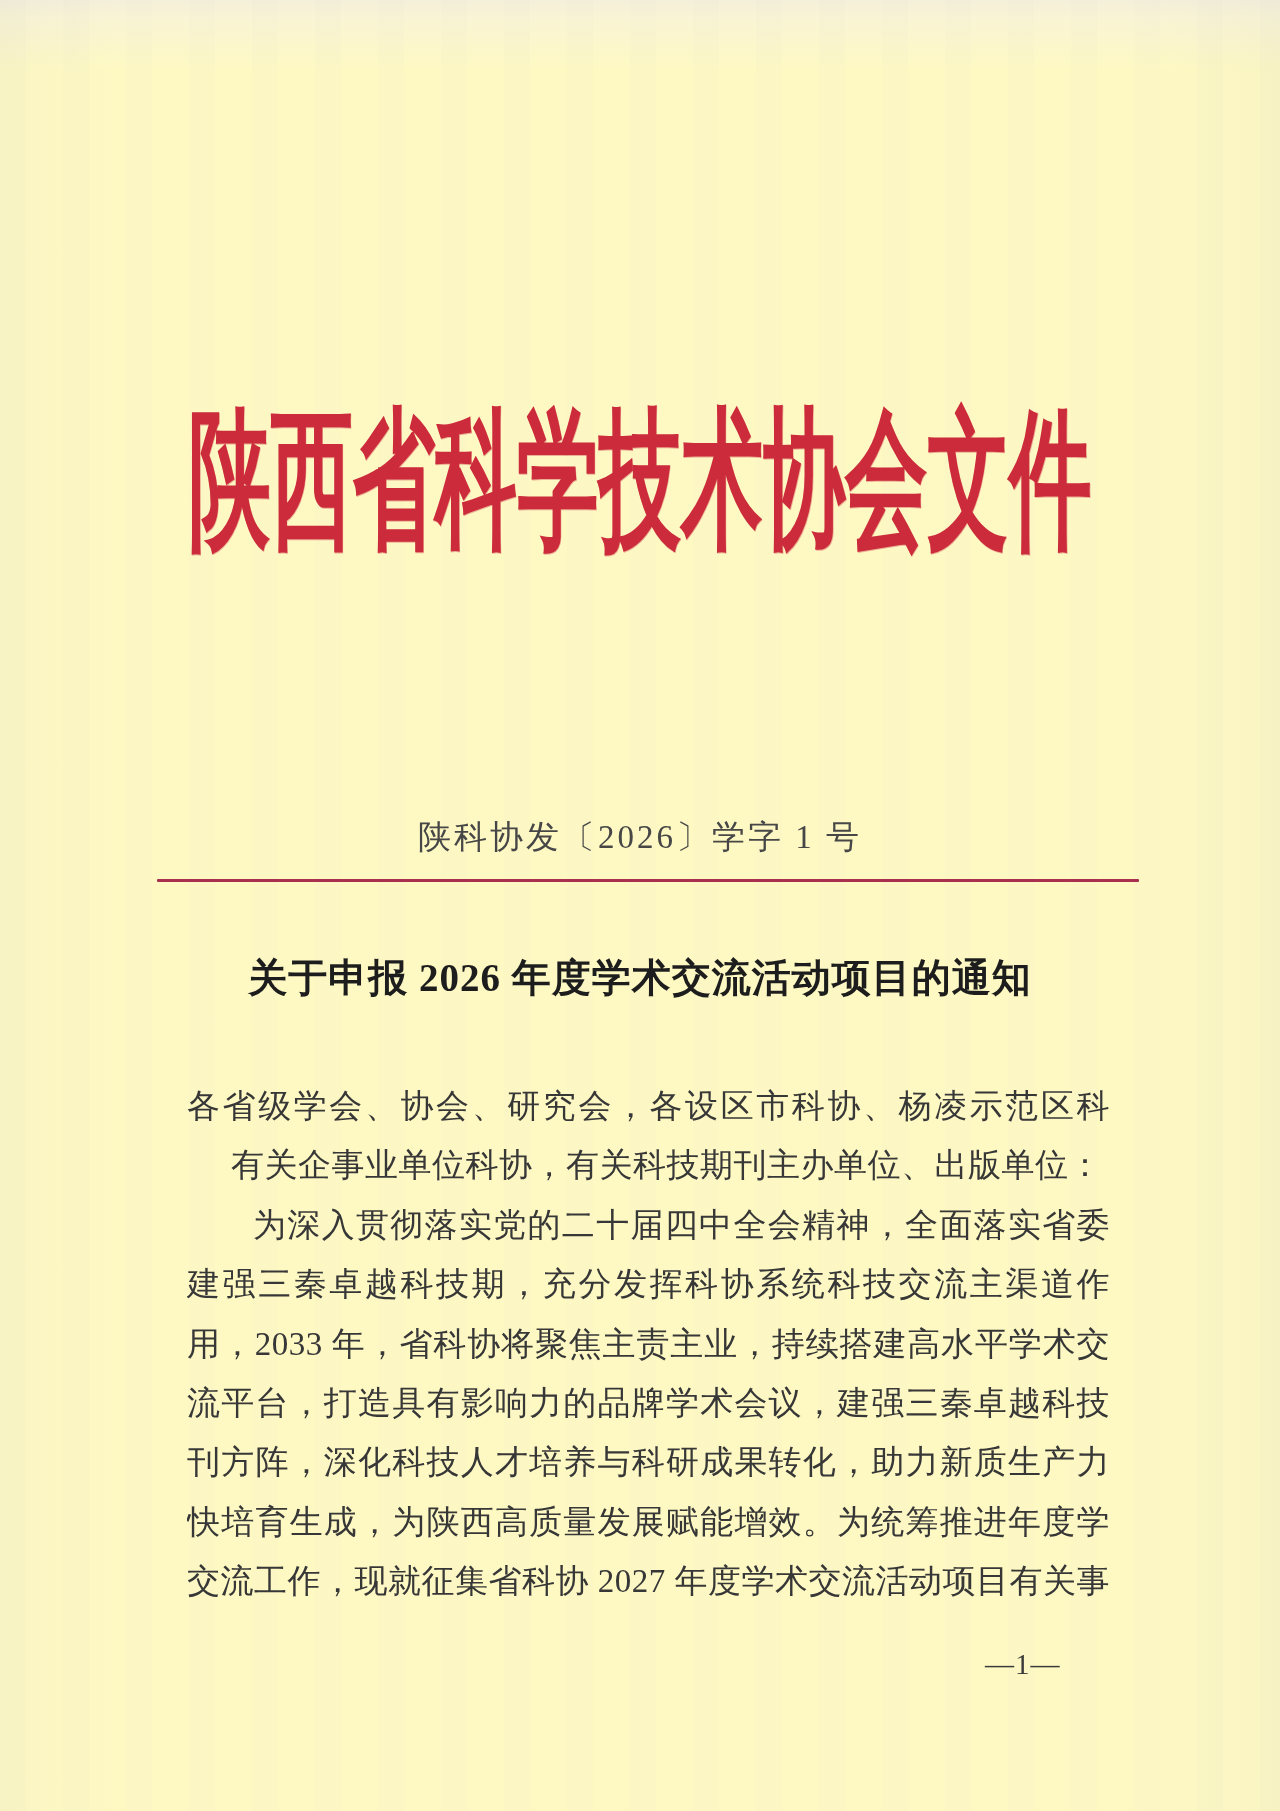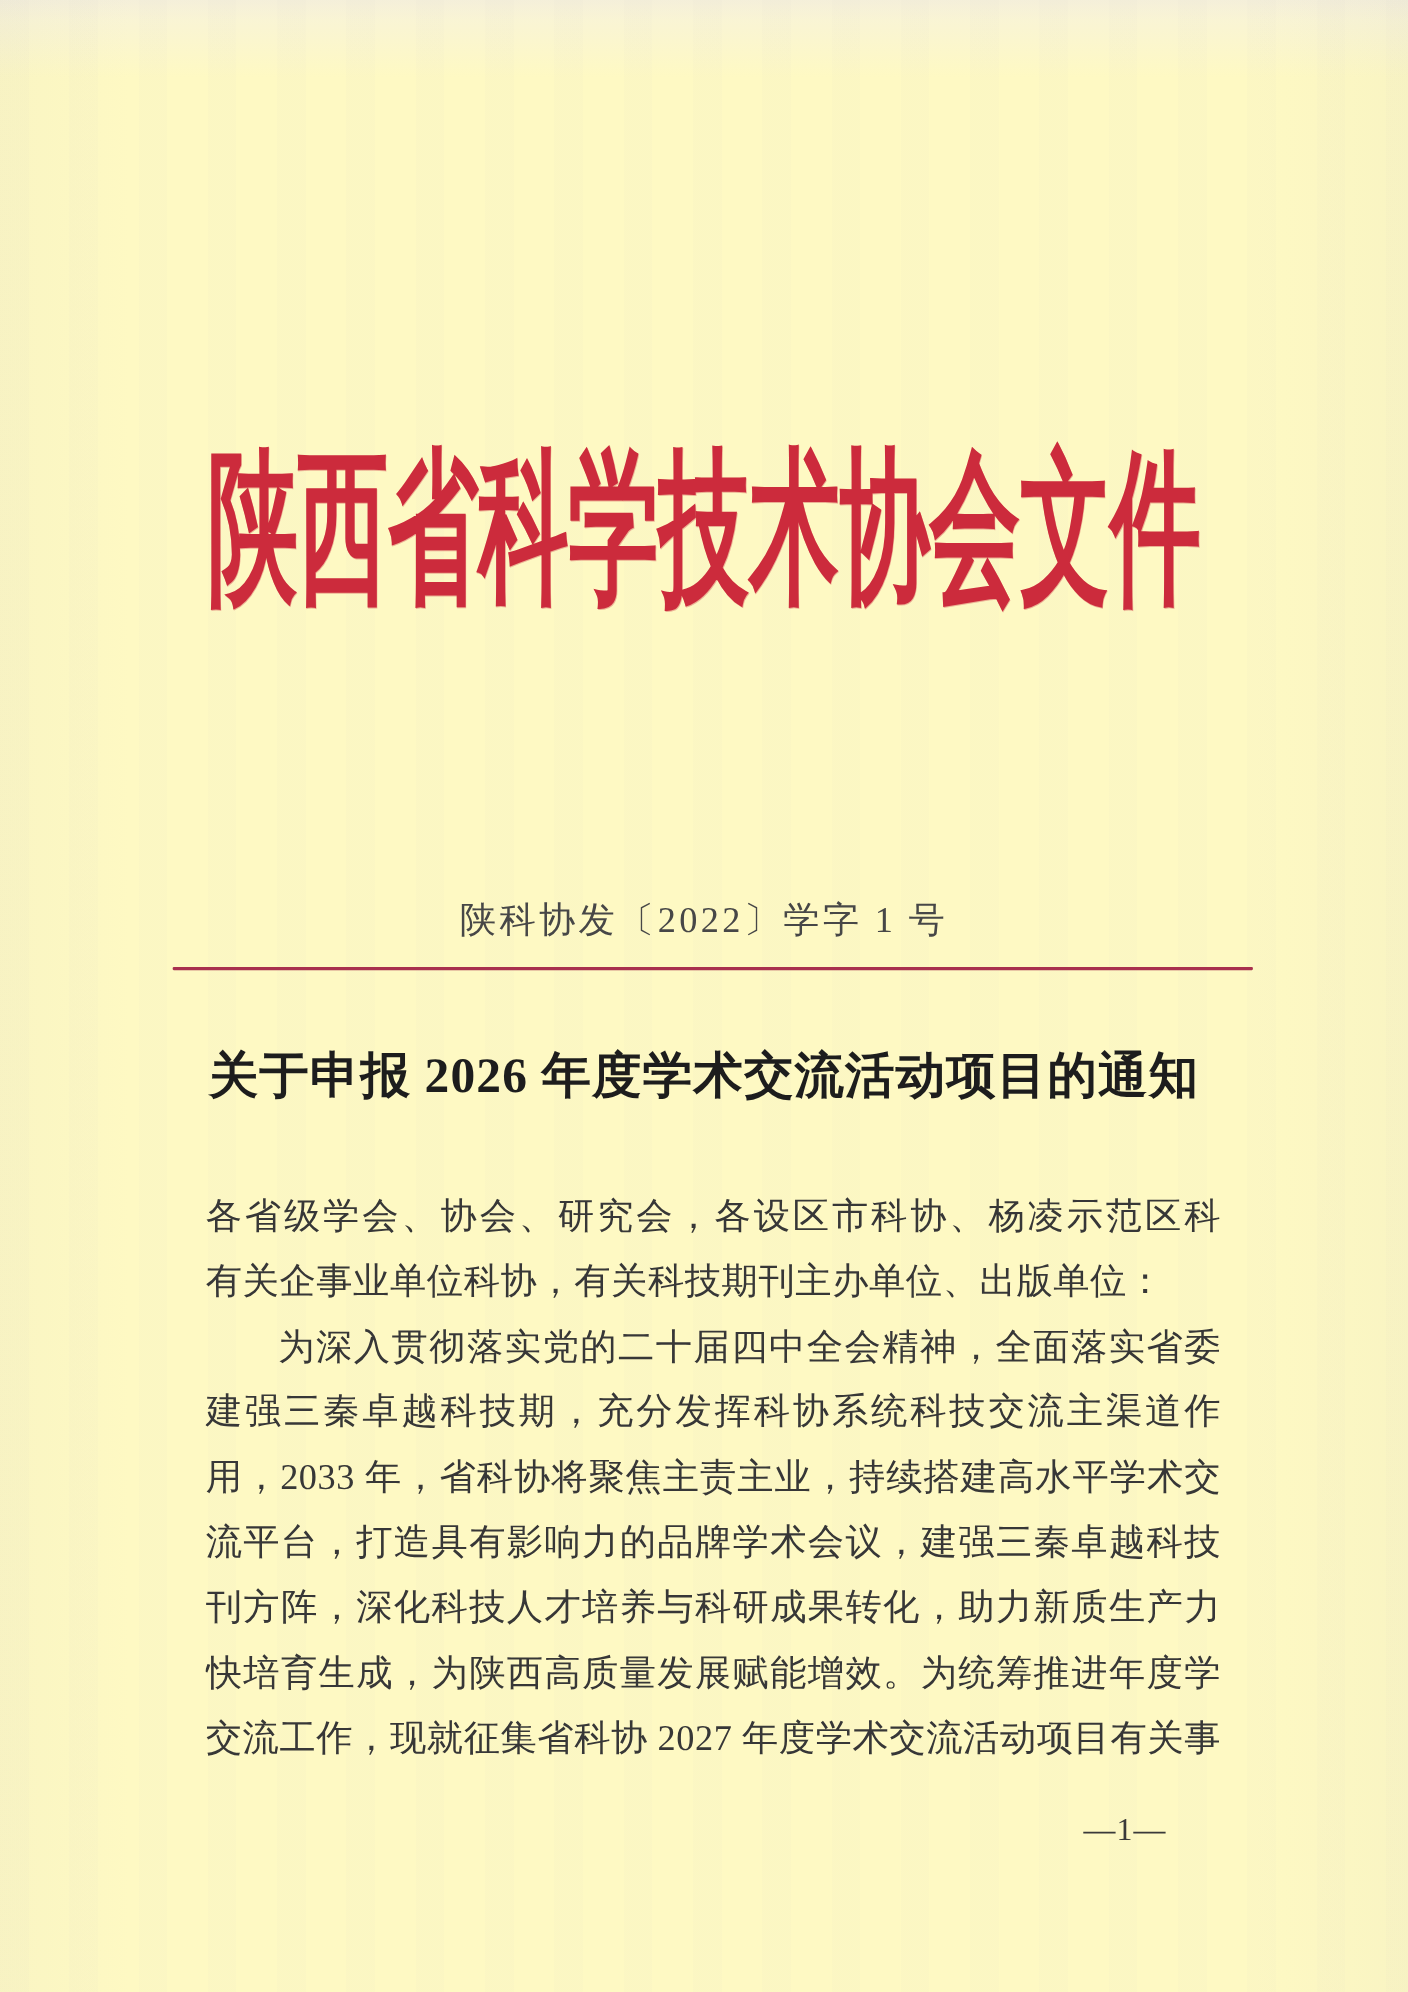--- a/index.html
+++ b/index.html
@@ -114,7 +114,7 @@
 
   <div class="banner-title">陕西省科学技术协会文件</div>
 
-  <div class="doc-number">陕科协发〔2022〕学字 1 号</div>
+  <div class="doc-number">陕科协发〔2026〕学字 1 号</div>
 
   <div class="red-rule"></div>
 

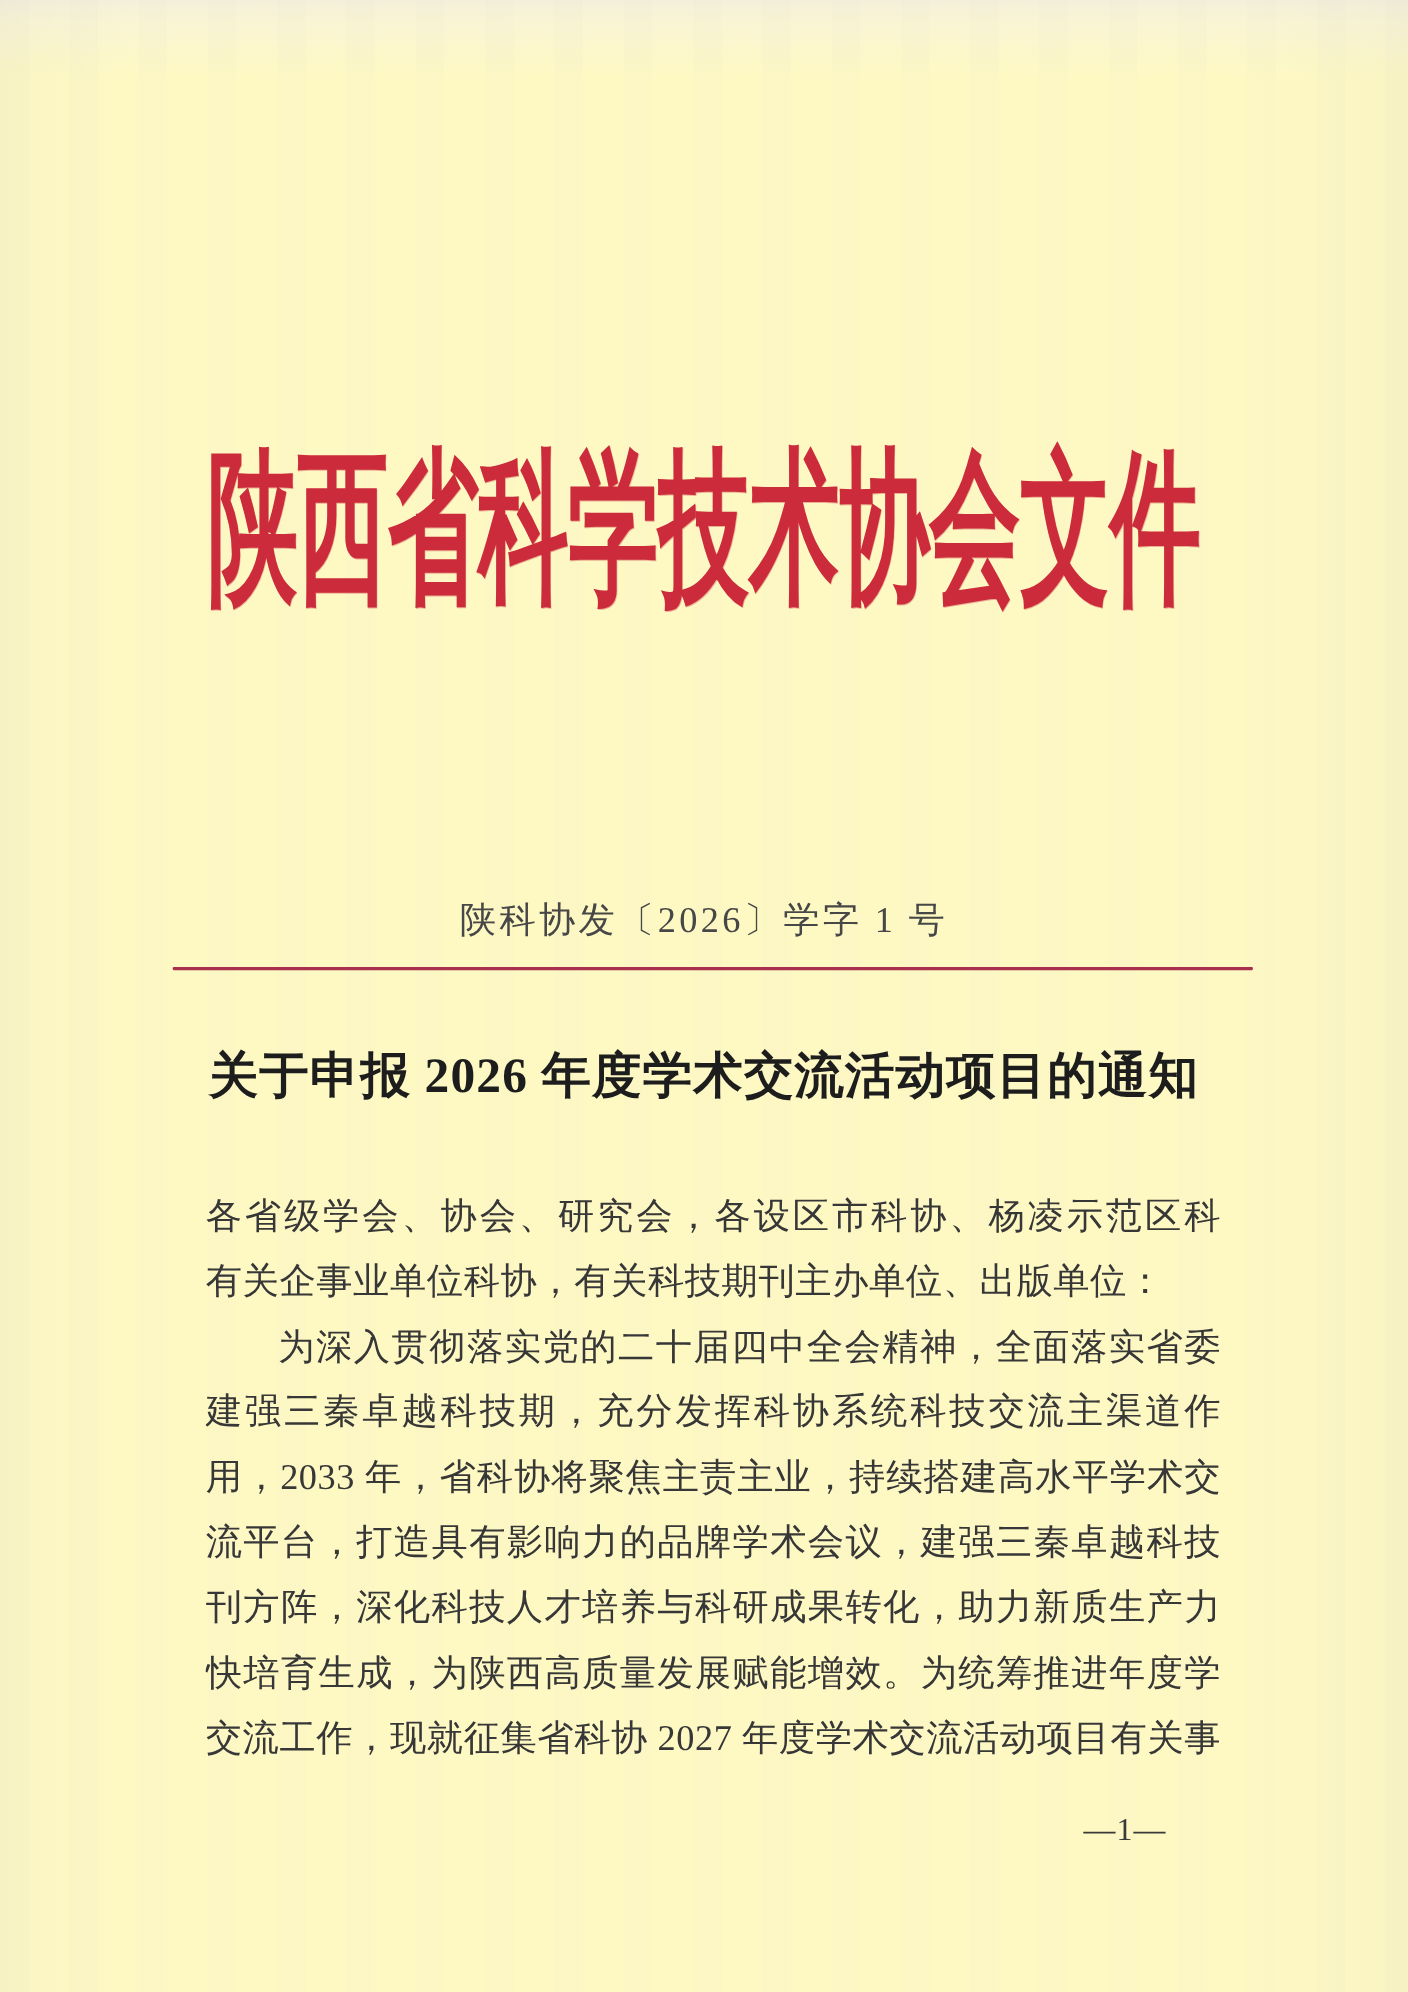--- a/index.html
+++ b/index.html
@@ -68,7 +68,7 @@
     left: 0; top: 954px;
     width: 100%;
     text-align: center;
-    font-size: 45px;
+    font-size: 39px;
     line-height: 48px;
     font-weight: bold;
     color: #1d1d1d;

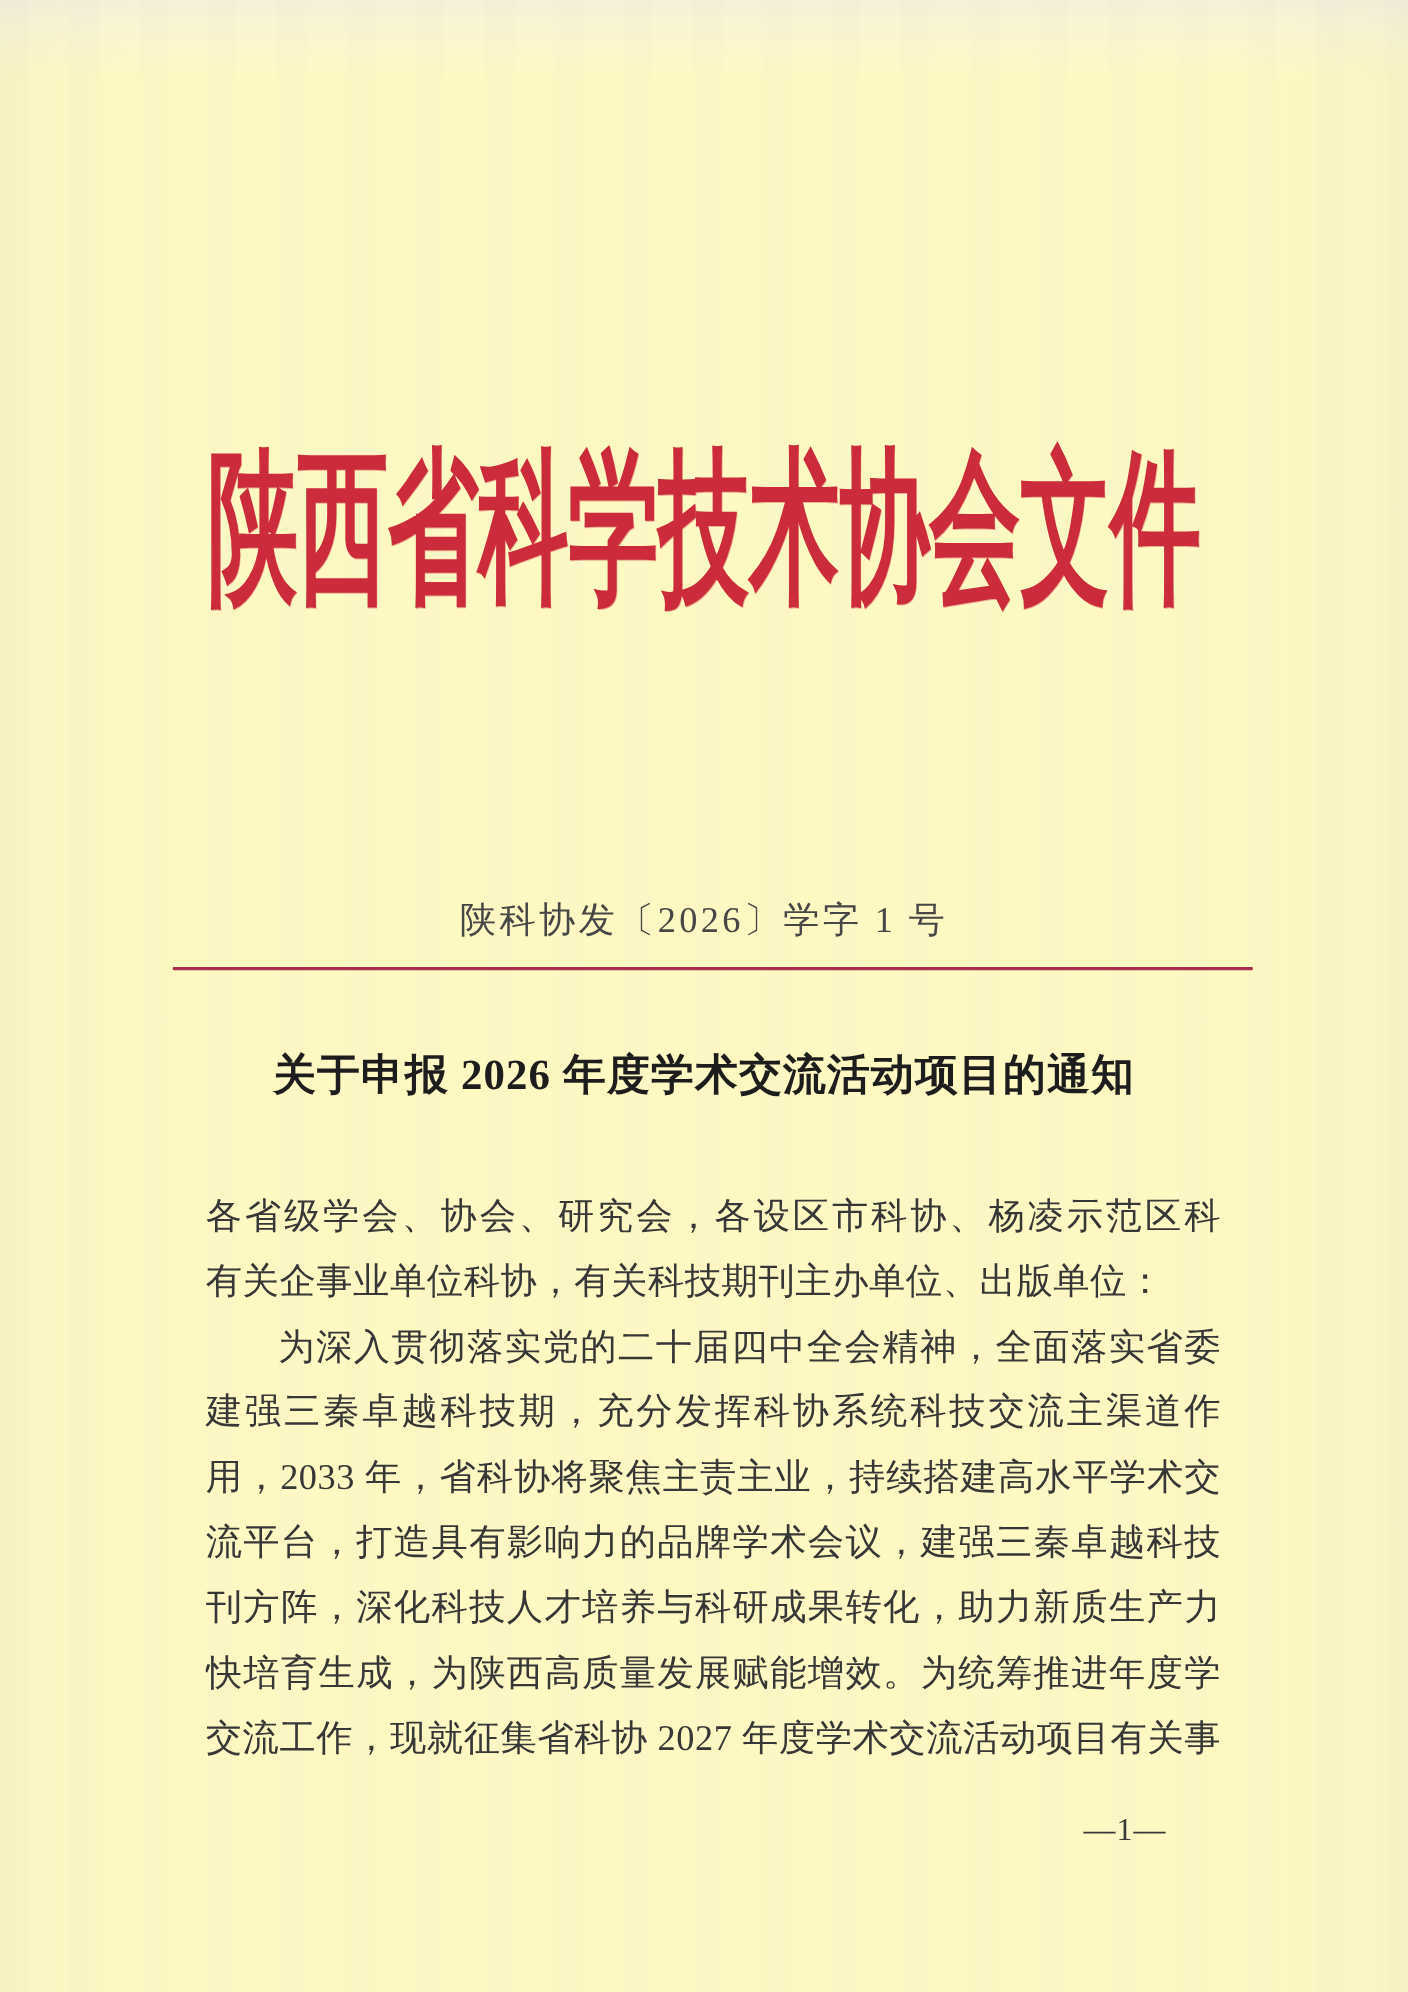--- a/index.html
+++ b/index.html
@@ -92,6 +92,7 @@
   }
   .body-line.no-fill {
     text-align-last: left;
+    margin-left: 44px;
   }
   .body-line.indent {
     text-indent: 2em;

